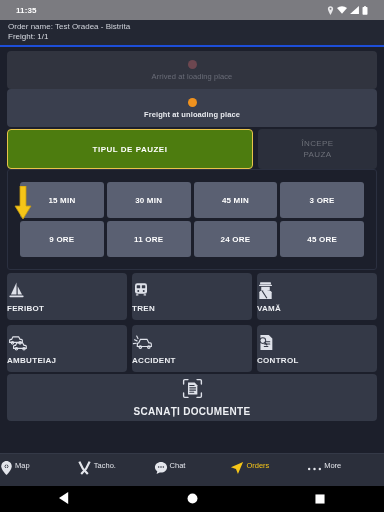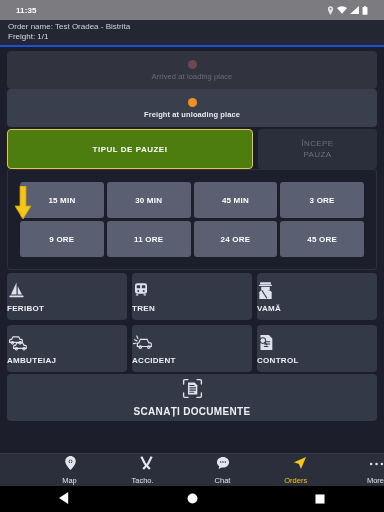--- a/index.html
+++ b/index.html
@@ -89,7 +89,7 @@
     display:flex; align-items:center; justify-content:space-around;
     border-top:1px solid #343947;
   }
-  .nav-item { display:flex; flex-direction:column; align-items:flex-end; gap:2px; width:20%; }
+  .nav-item { display:flex; flex-direction:row; align-items:flex-start; gap:2px; width:20%; }
   .nav-item .lbl { font-size:7.5px; color:#e4e6ec; }
   .nav-item.active .lbl { color:#f5c518; font-weight:normal; }
 

